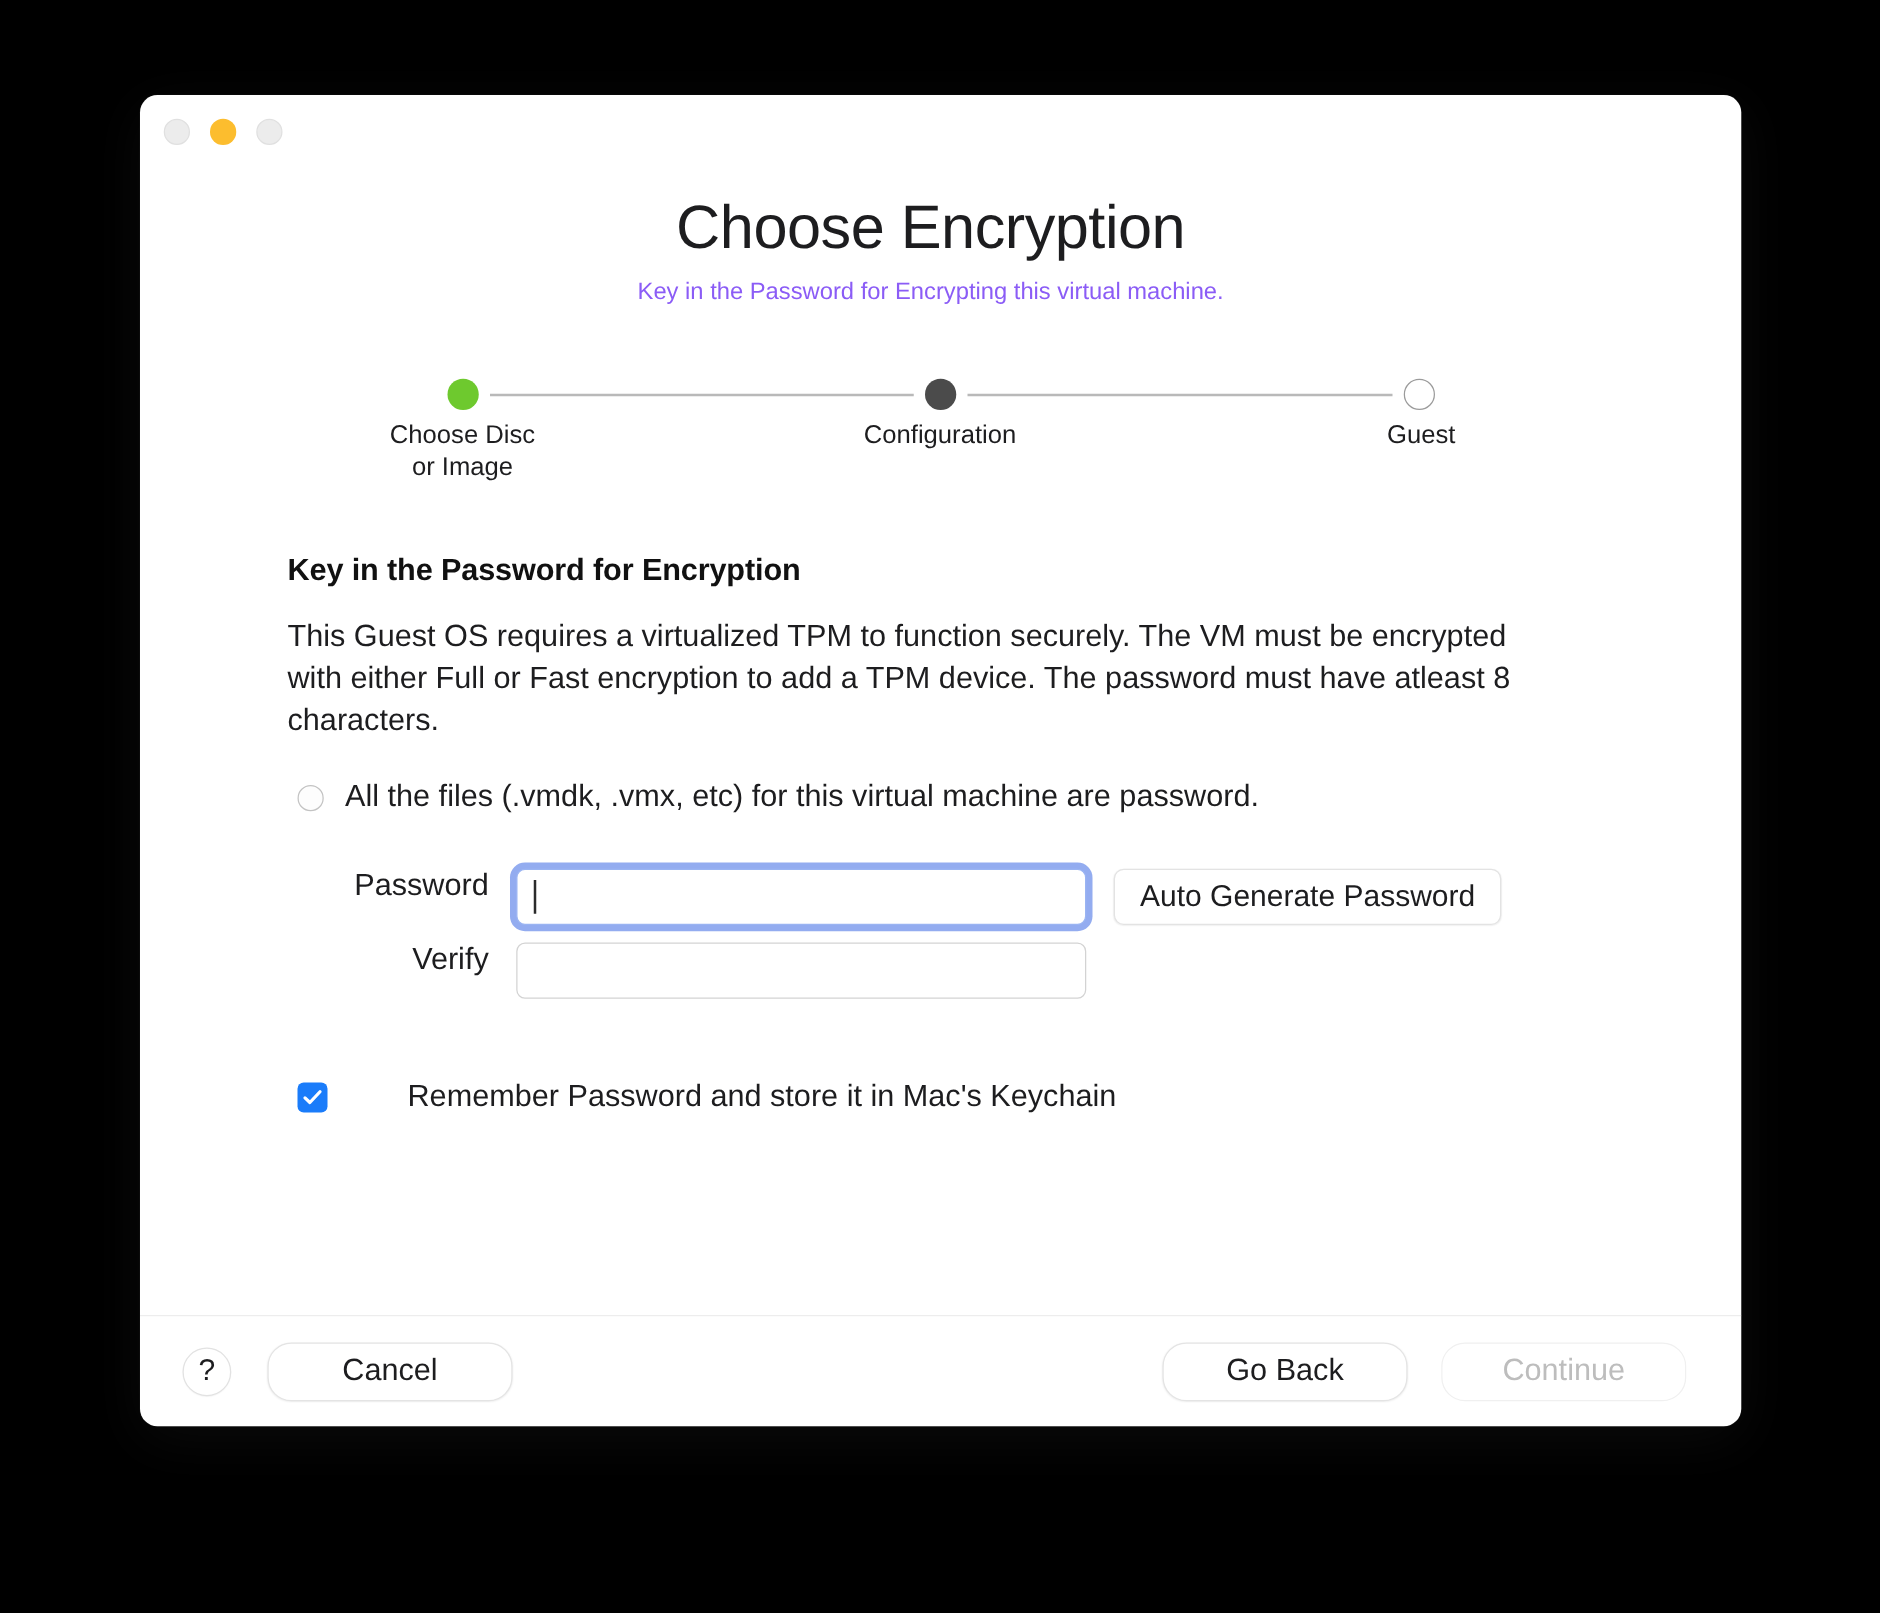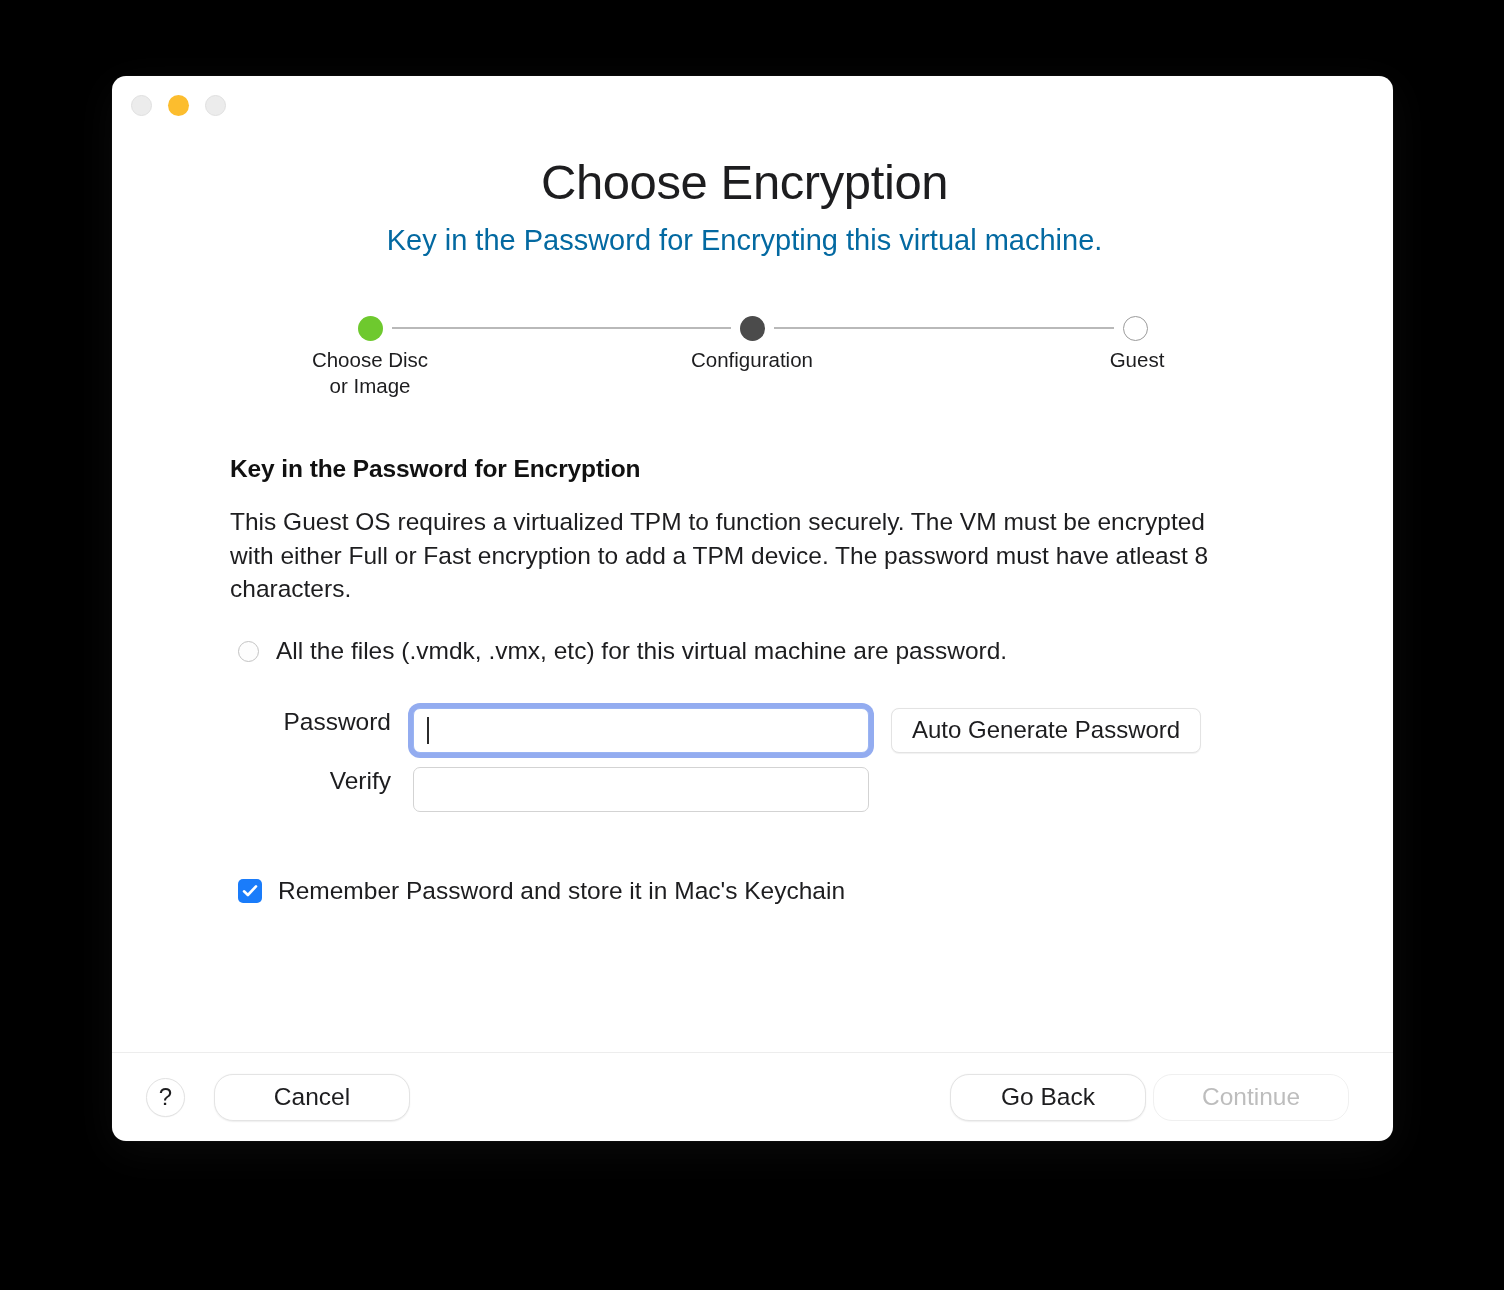--- a/index.html
+++ b/index.html
@@ -75,9 +75,9 @@
     margin: 0;
   }
   .header-subtitle {
-    font-size: 29px;
+    font-size: 19px;
     font-weight: 400;
-    color: #0369a1;
+    color: #8b5cf6;
     margin: 13px 0 0 0;
     line-height: 1.25;
   }

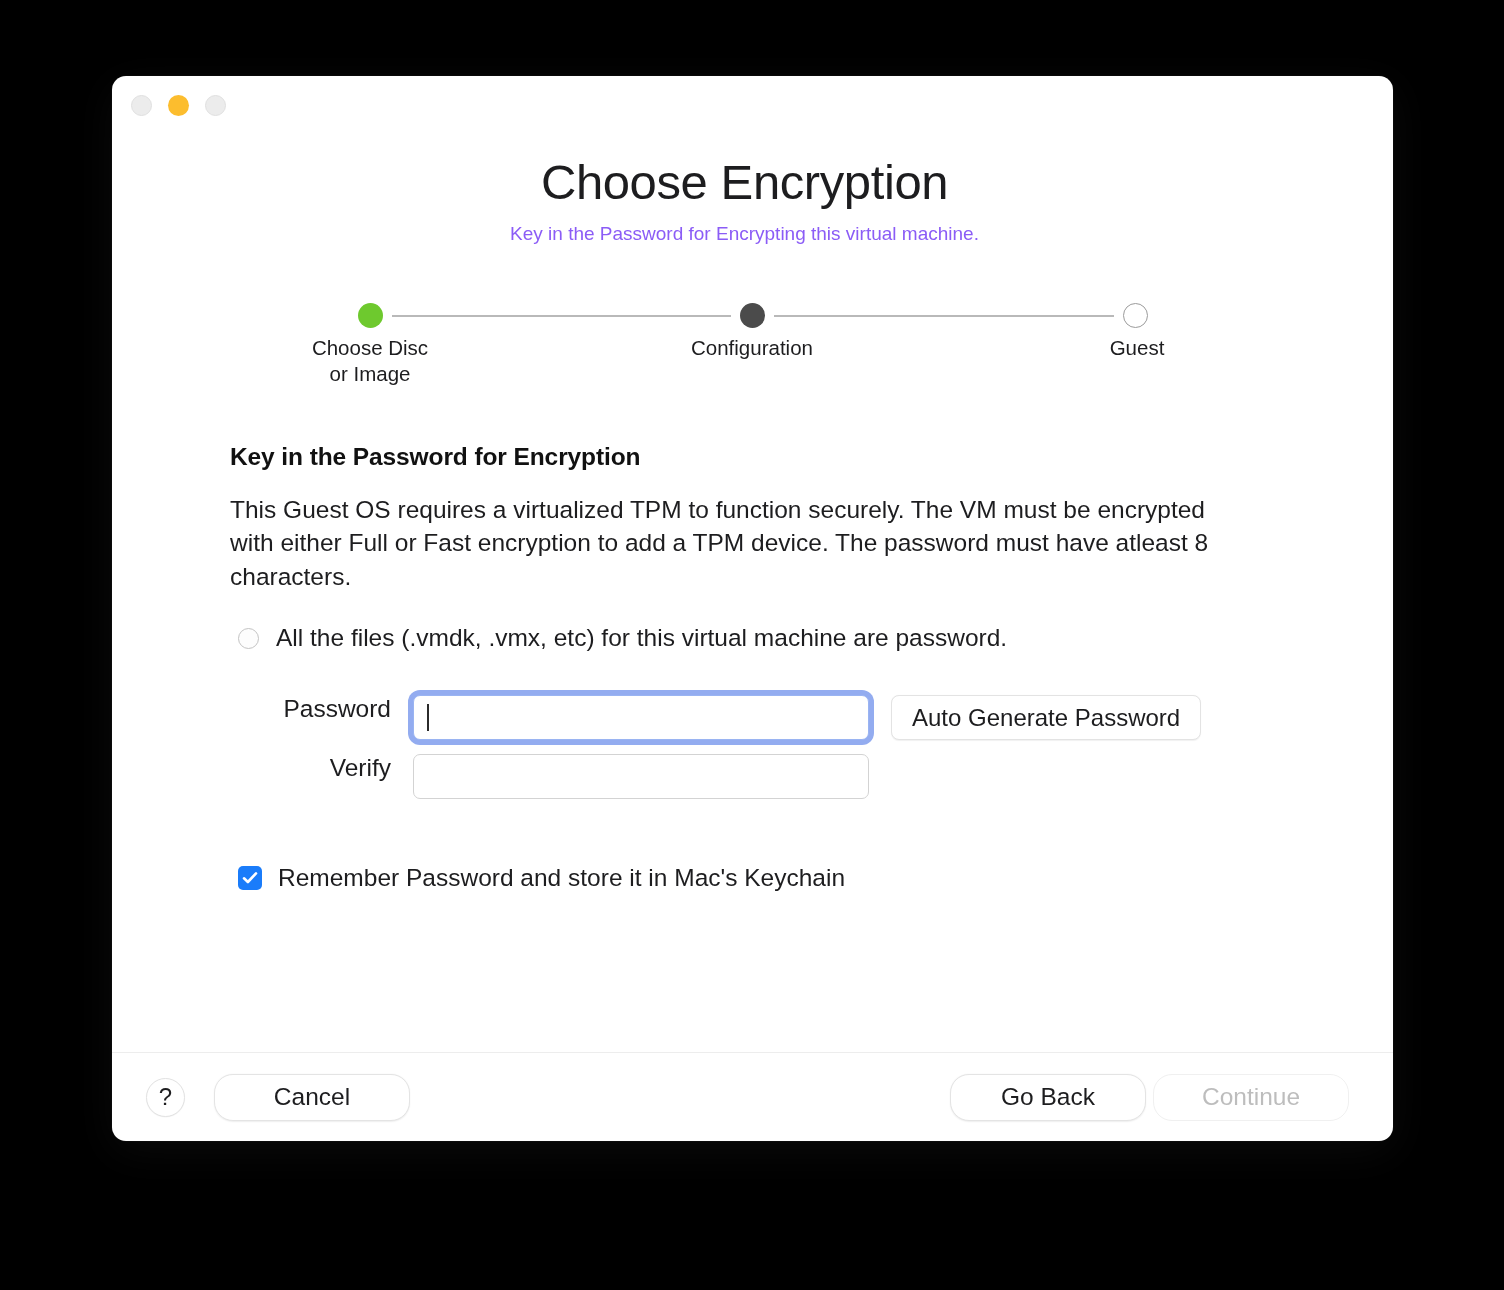--- a/index.html
+++ b/index.html
@@ -277,6 +277,7 @@
     display: flex;
     align-items: center;
     margin-top: 58px;
+    gap: 48px;
   }
   .checkbox {
     flex: 0 0 auto;

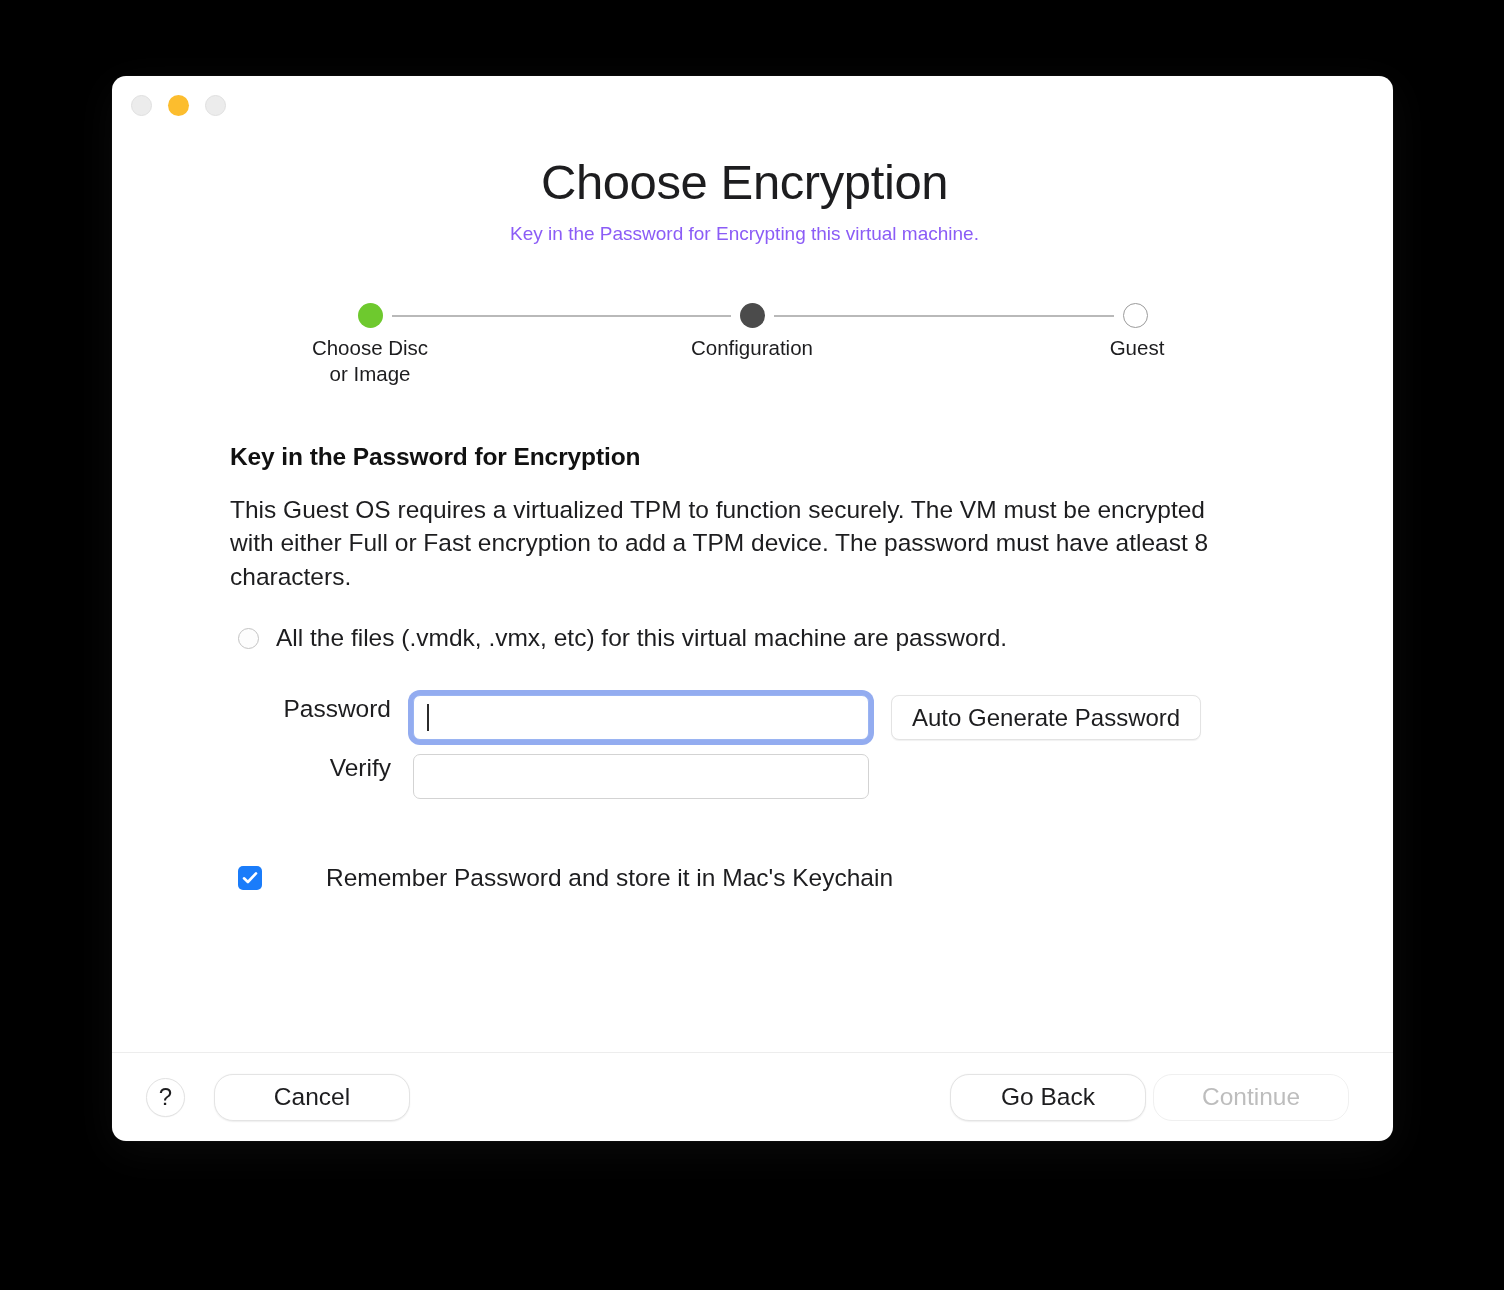--- a/index.html
+++ b/index.html
@@ -340,7 +340,7 @@
   .footer-right {
     margin-left: auto;
     display: flex;
-    gap: 7px;
+    gap: 27px;
   }
 </style>
 </head>

